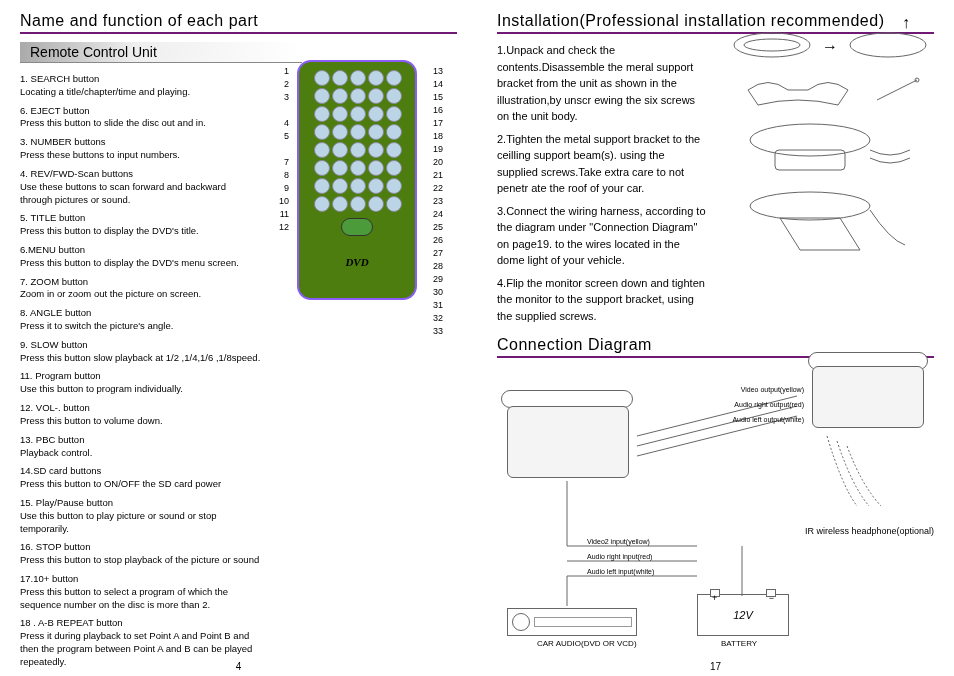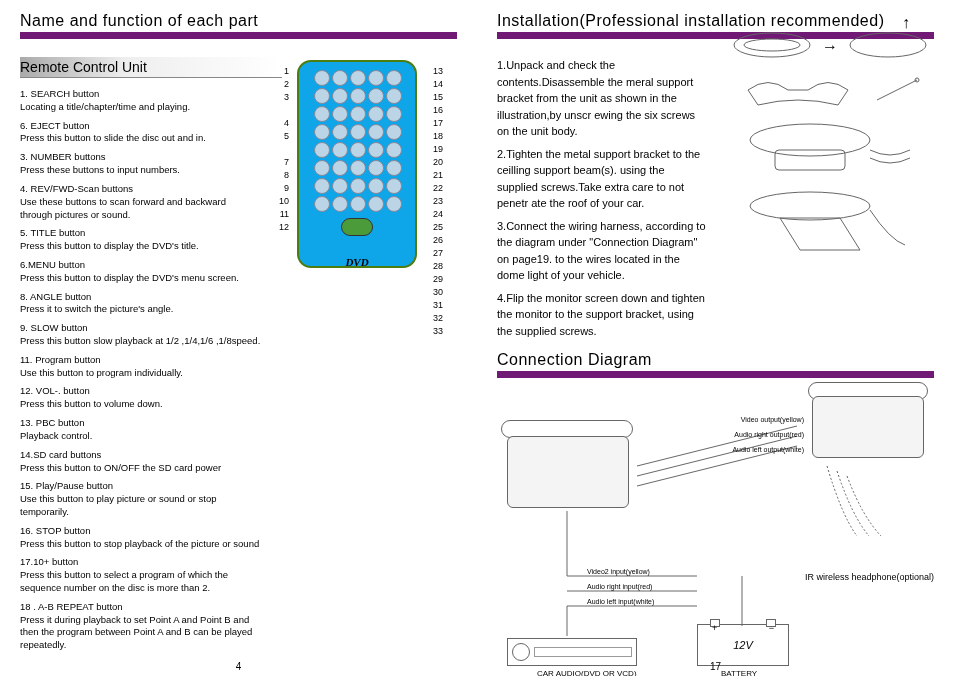--- a/index.html
+++ b/index.html
@@ -27,9 +27,9 @@
   .section-title {
     font-size: 16px;
     font-weight: normal;
-    border-bottom: 7px solid #701a75;
+    border-bottom: 2px solid #701a75;
     padding-bottom: 2px;
-    margin-bottom: 18px;
+    margin-bottom: 8px;
     letter-spacing: 0.5px;
   }
   .subsection {

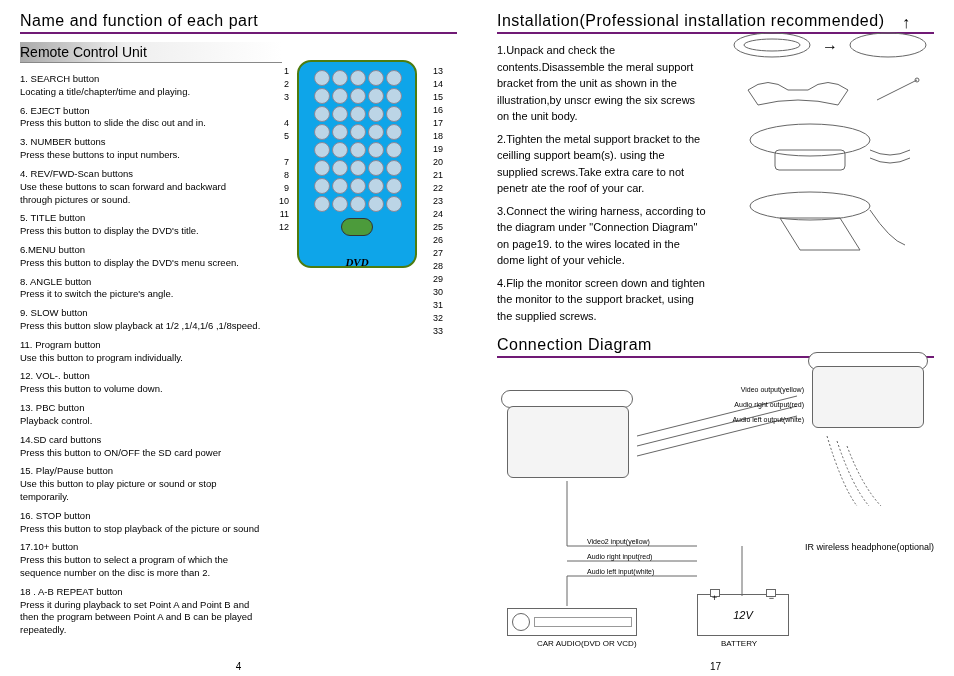--- a/index.html
+++ b/index.html
@@ -36,7 +36,7 @@
     font-size: 14px;
     background: linear-gradient(to right, #aaa 0%, #eee 40%, #fff 100%);
     border-bottom: 1px solid #888;
-    padding: 2px 0;
+    padding: 2px 10px;
     margin-bottom: 10px;
     width: 60%;
   }

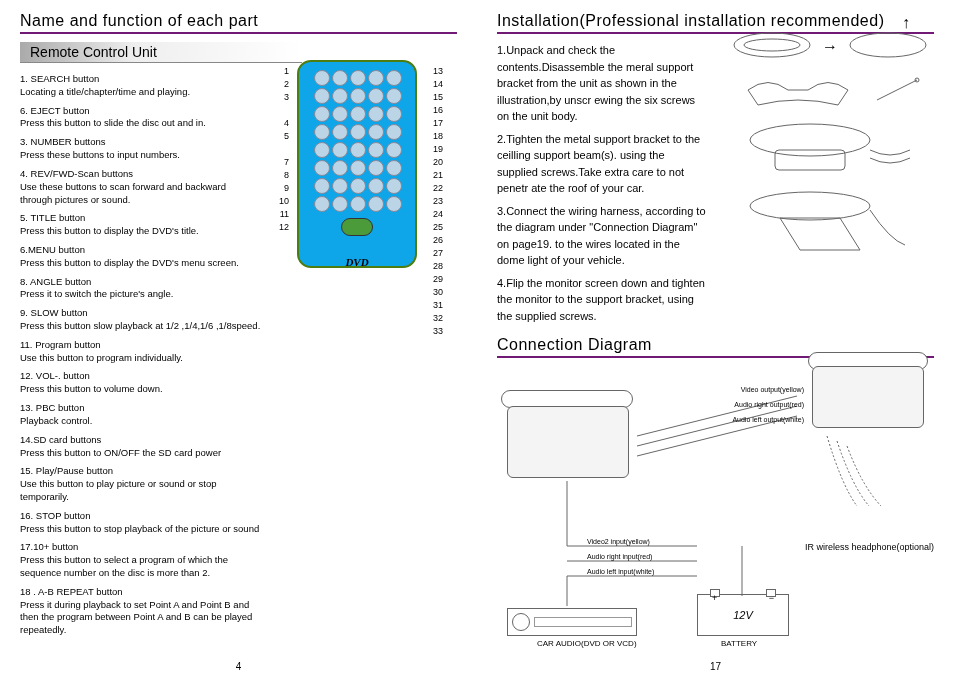--- a/index.html
+++ b/index.html
@@ -58,10 +58,10 @@
   }
   .remote {
     width: 120px;
-    height: 208px;
-    border: 2px solid #4d7c0f;
+    height: 240px;
+    border: 2px solid #8b5cf6;
     border-radius: 14px;
-    background: #0ea5e9;
+    background: #4d7c0f;
     position: absolute;
     left: 40px;
     top: 0;

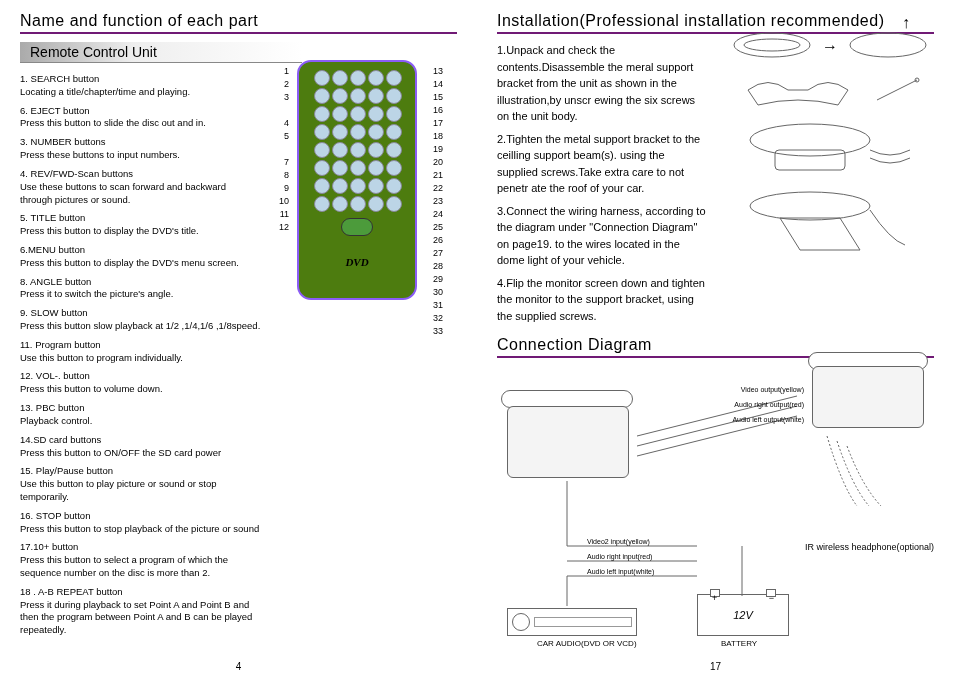--- a/index.html
+++ b/index.html
@@ -216,6 +216,10 @@
         <div class="item">
           <span class="item-title">6.MENU button</span>
           <span class="item-desc">Press this button to display the DVD's menu screen.</span>
+        </div>
+        <div class="item">
+          <span class="item-title">7. ZOOM button</span>
+          <span class="item-desc">Zoom in or zoom out the picture on screen.</span>
         </div>
         <div class="item">
           <span class="item-title">8. ANGLE button</span>

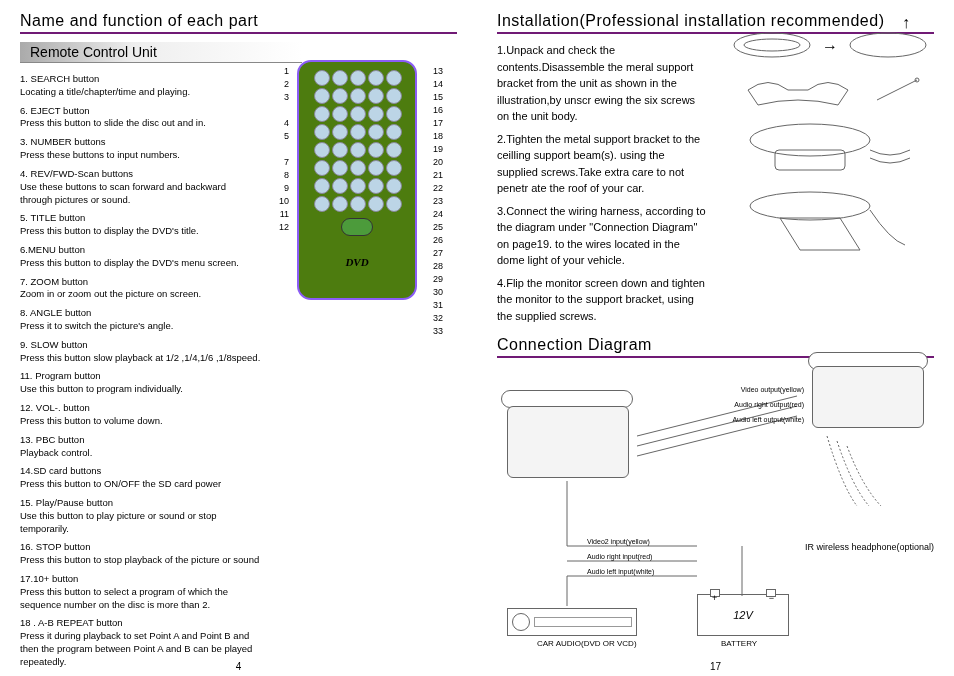--- a/index.html
+++ b/index.html
@@ -175,7 +175,7 @@
   }
   .battery::before{left:12px;} .battery::after{right:12px;}
   .wire-label { position:absolute; font-size:7px; white-space:nowrap;}
-  .headphone-label{ position:absolute; right:0; top:176px; font-size:9px;}
+  .headphone-label{ position:absolute; right:0; top:160px; font-size:9px;}
   .caption{ position:absolute; font-size:8px;}
   .page-num{ position:absolute; bottom:4px; font-size:10px;}
   .page-num.left{ left:50%; transform:translateX(-50%);}

